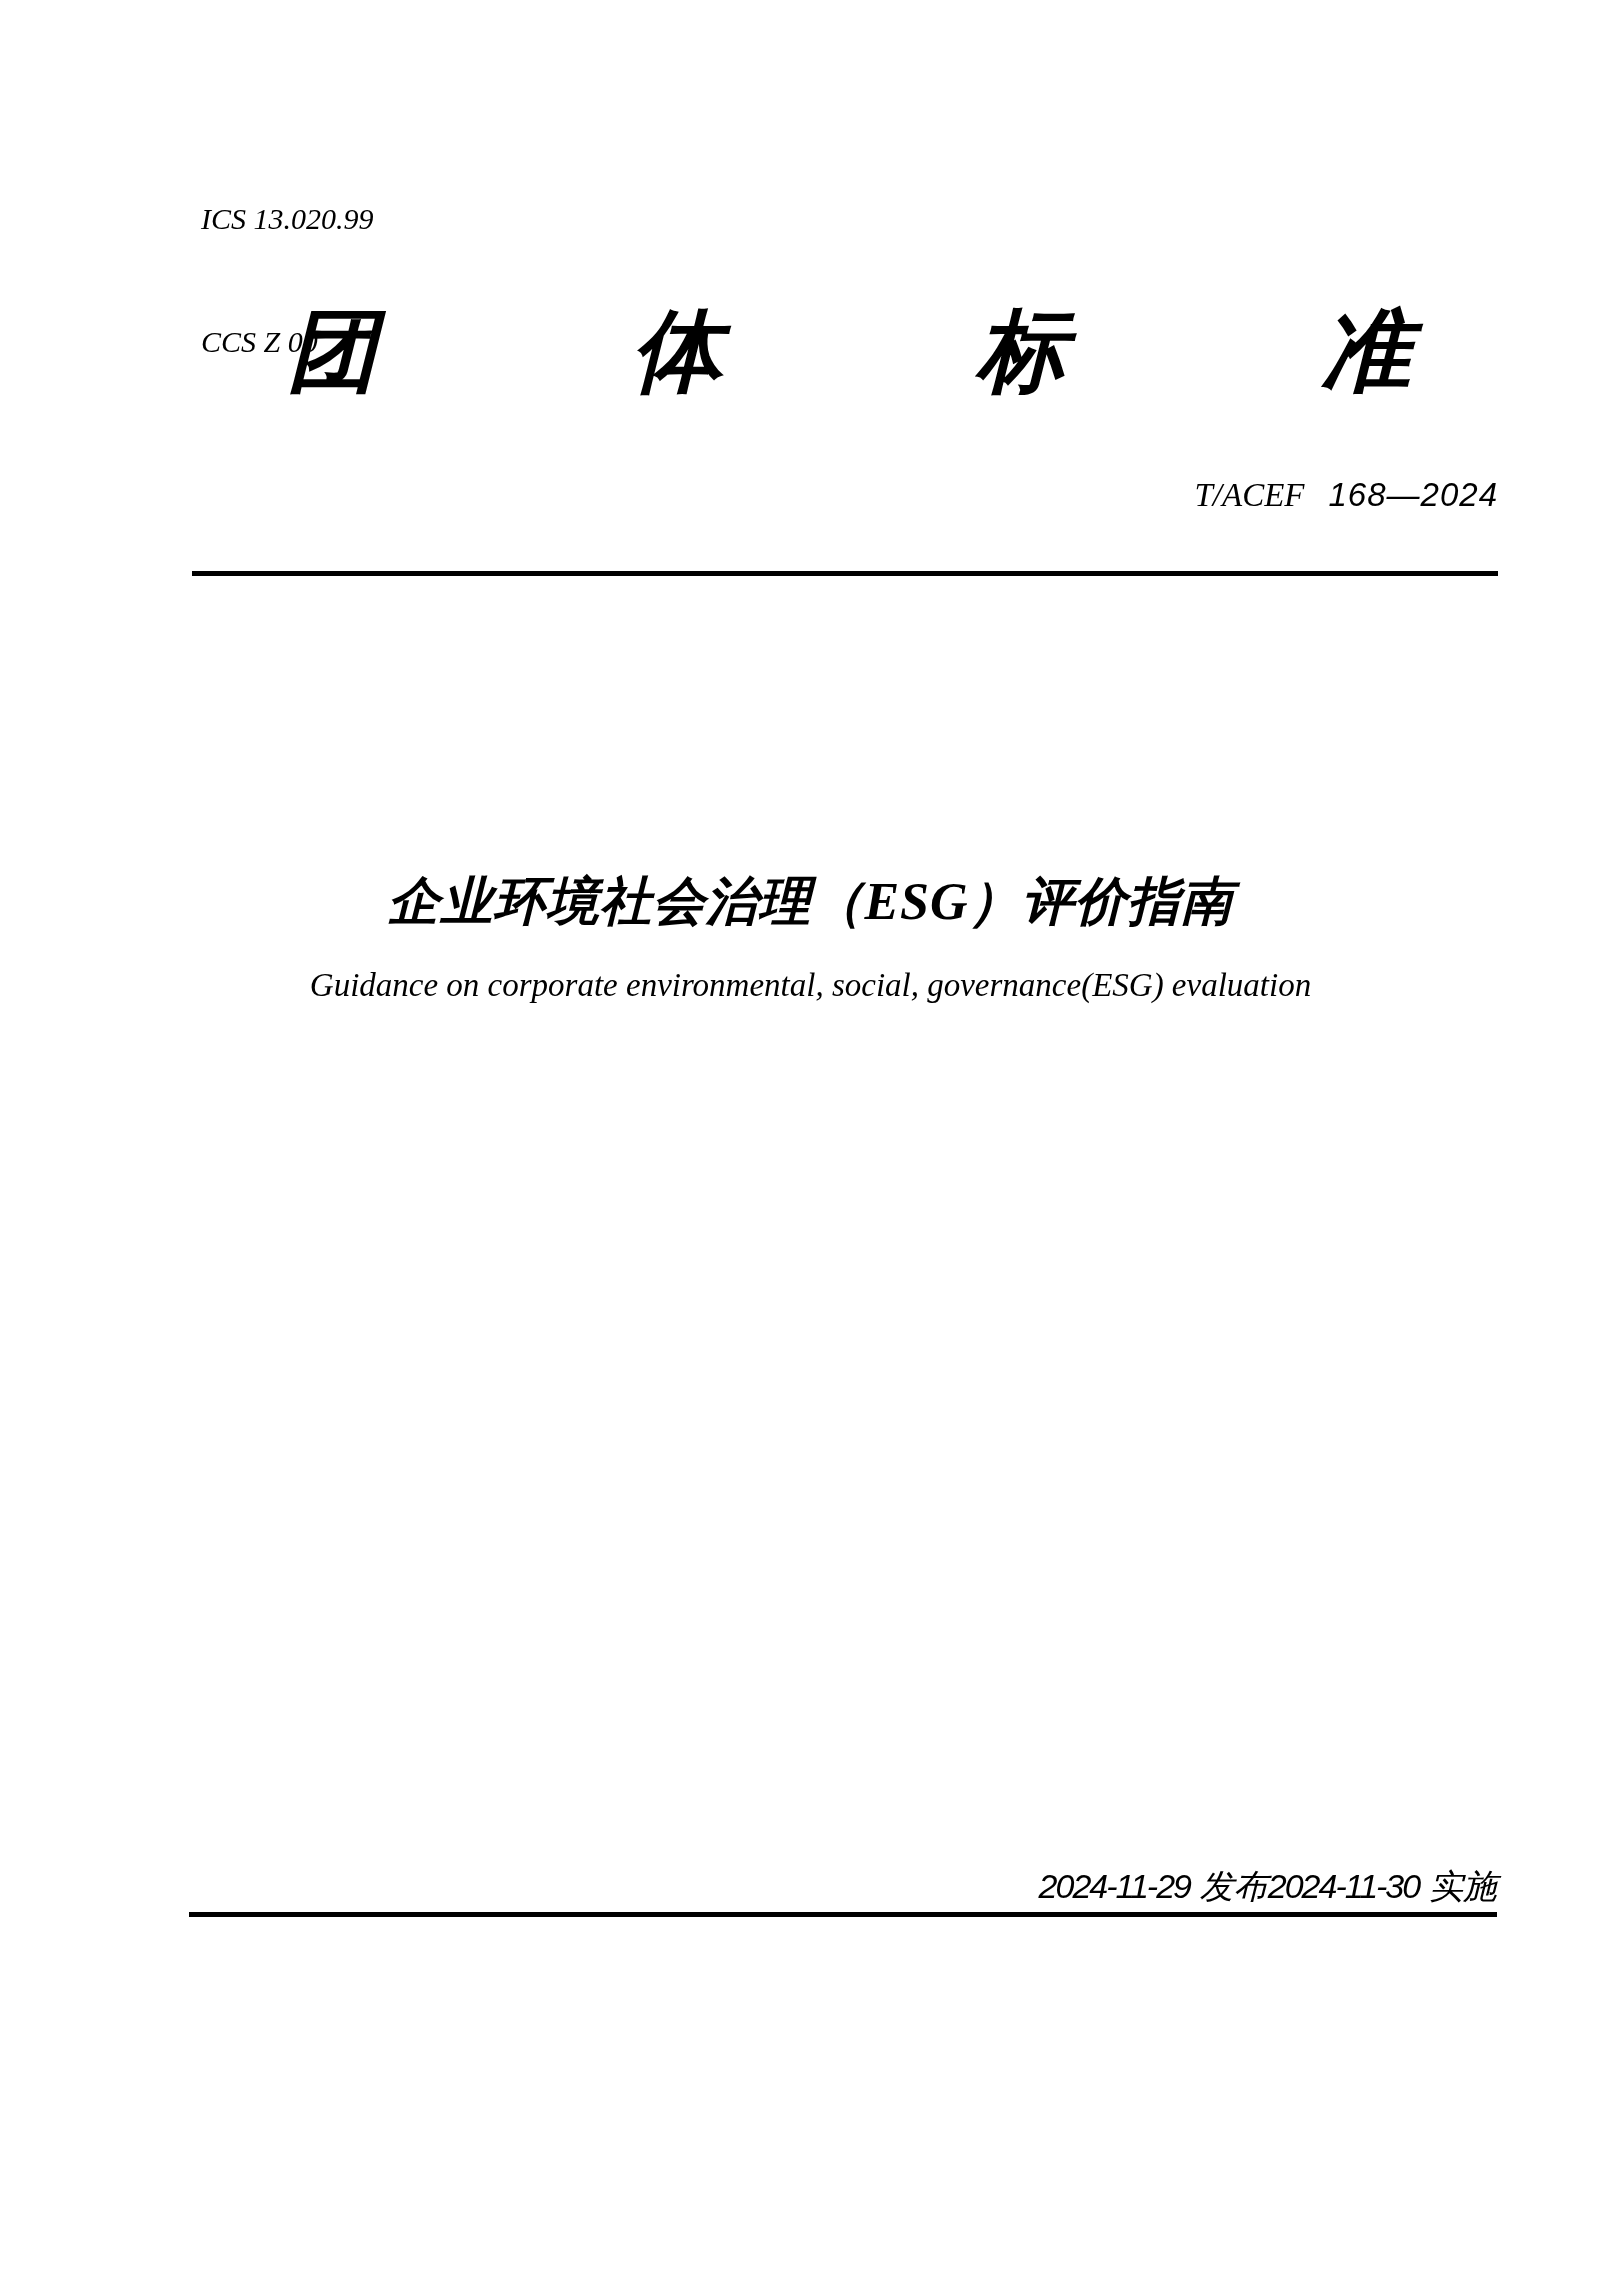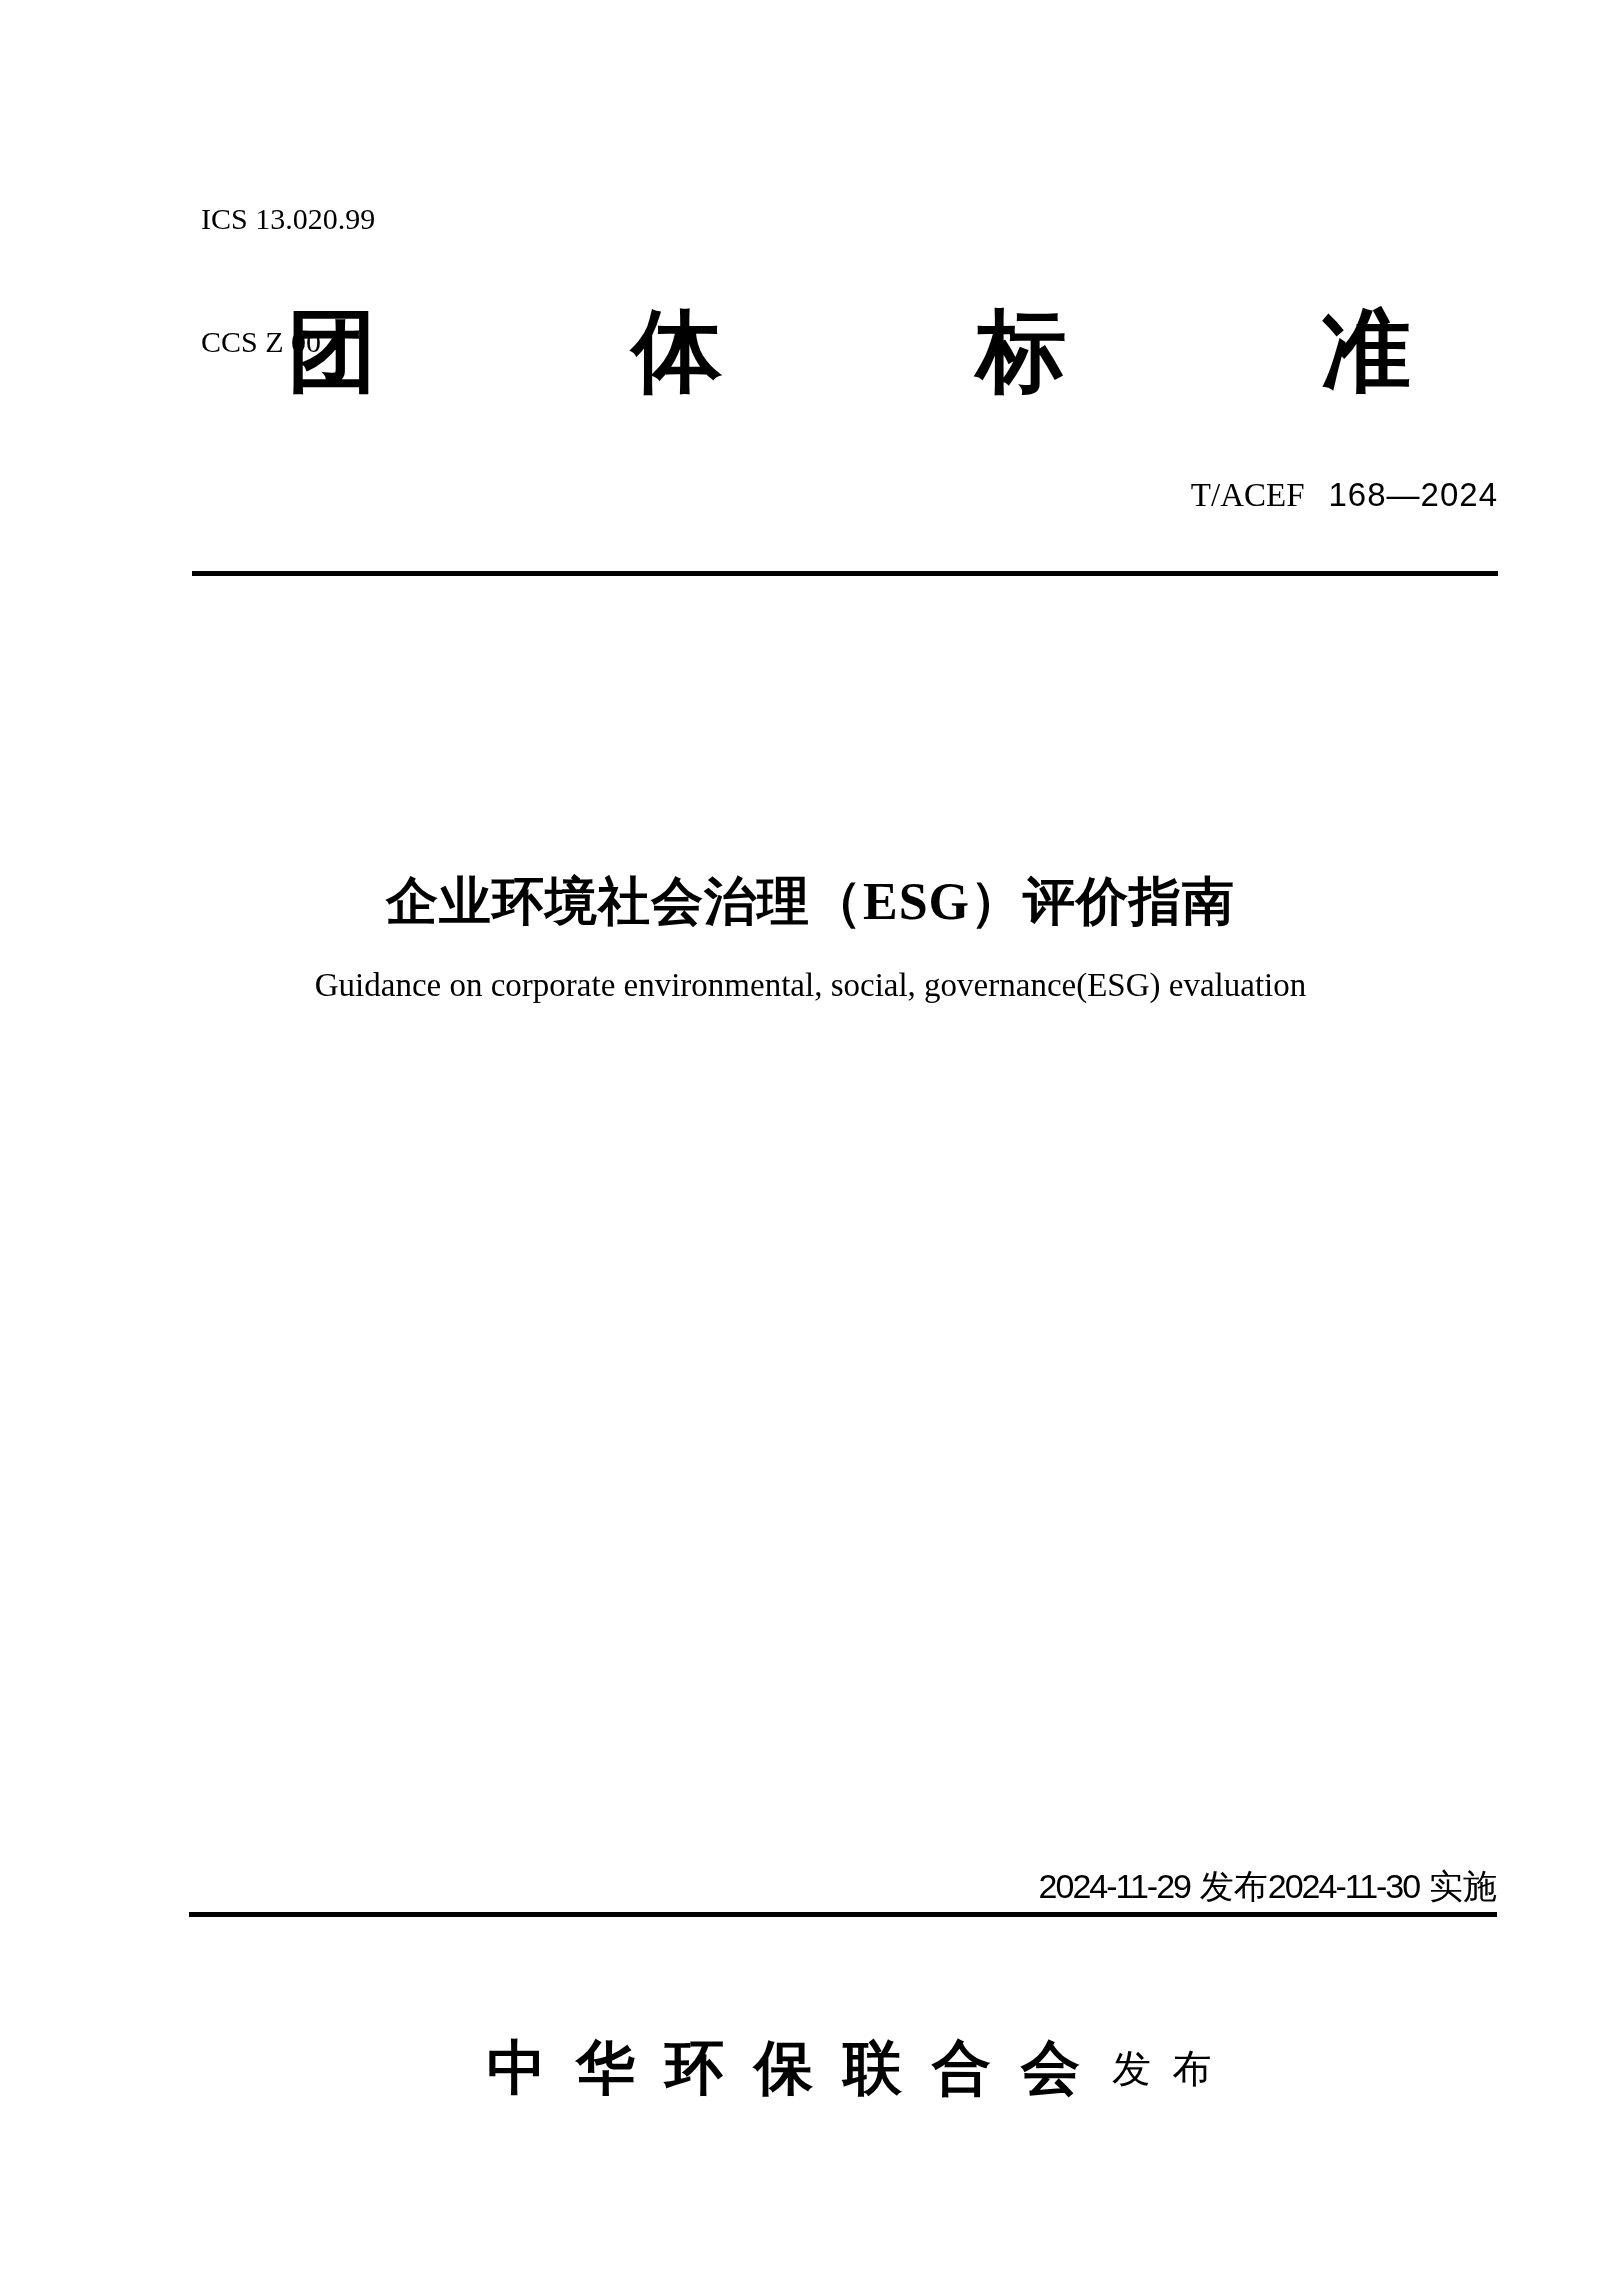--- a/index.html
+++ b/index.html
@@ -11,6 +11,7 @@
     color: #000000;
     font-family: "Liberation Serif", serif;
     overflow: hidden;
+    font-style: italic;
   }
 
   

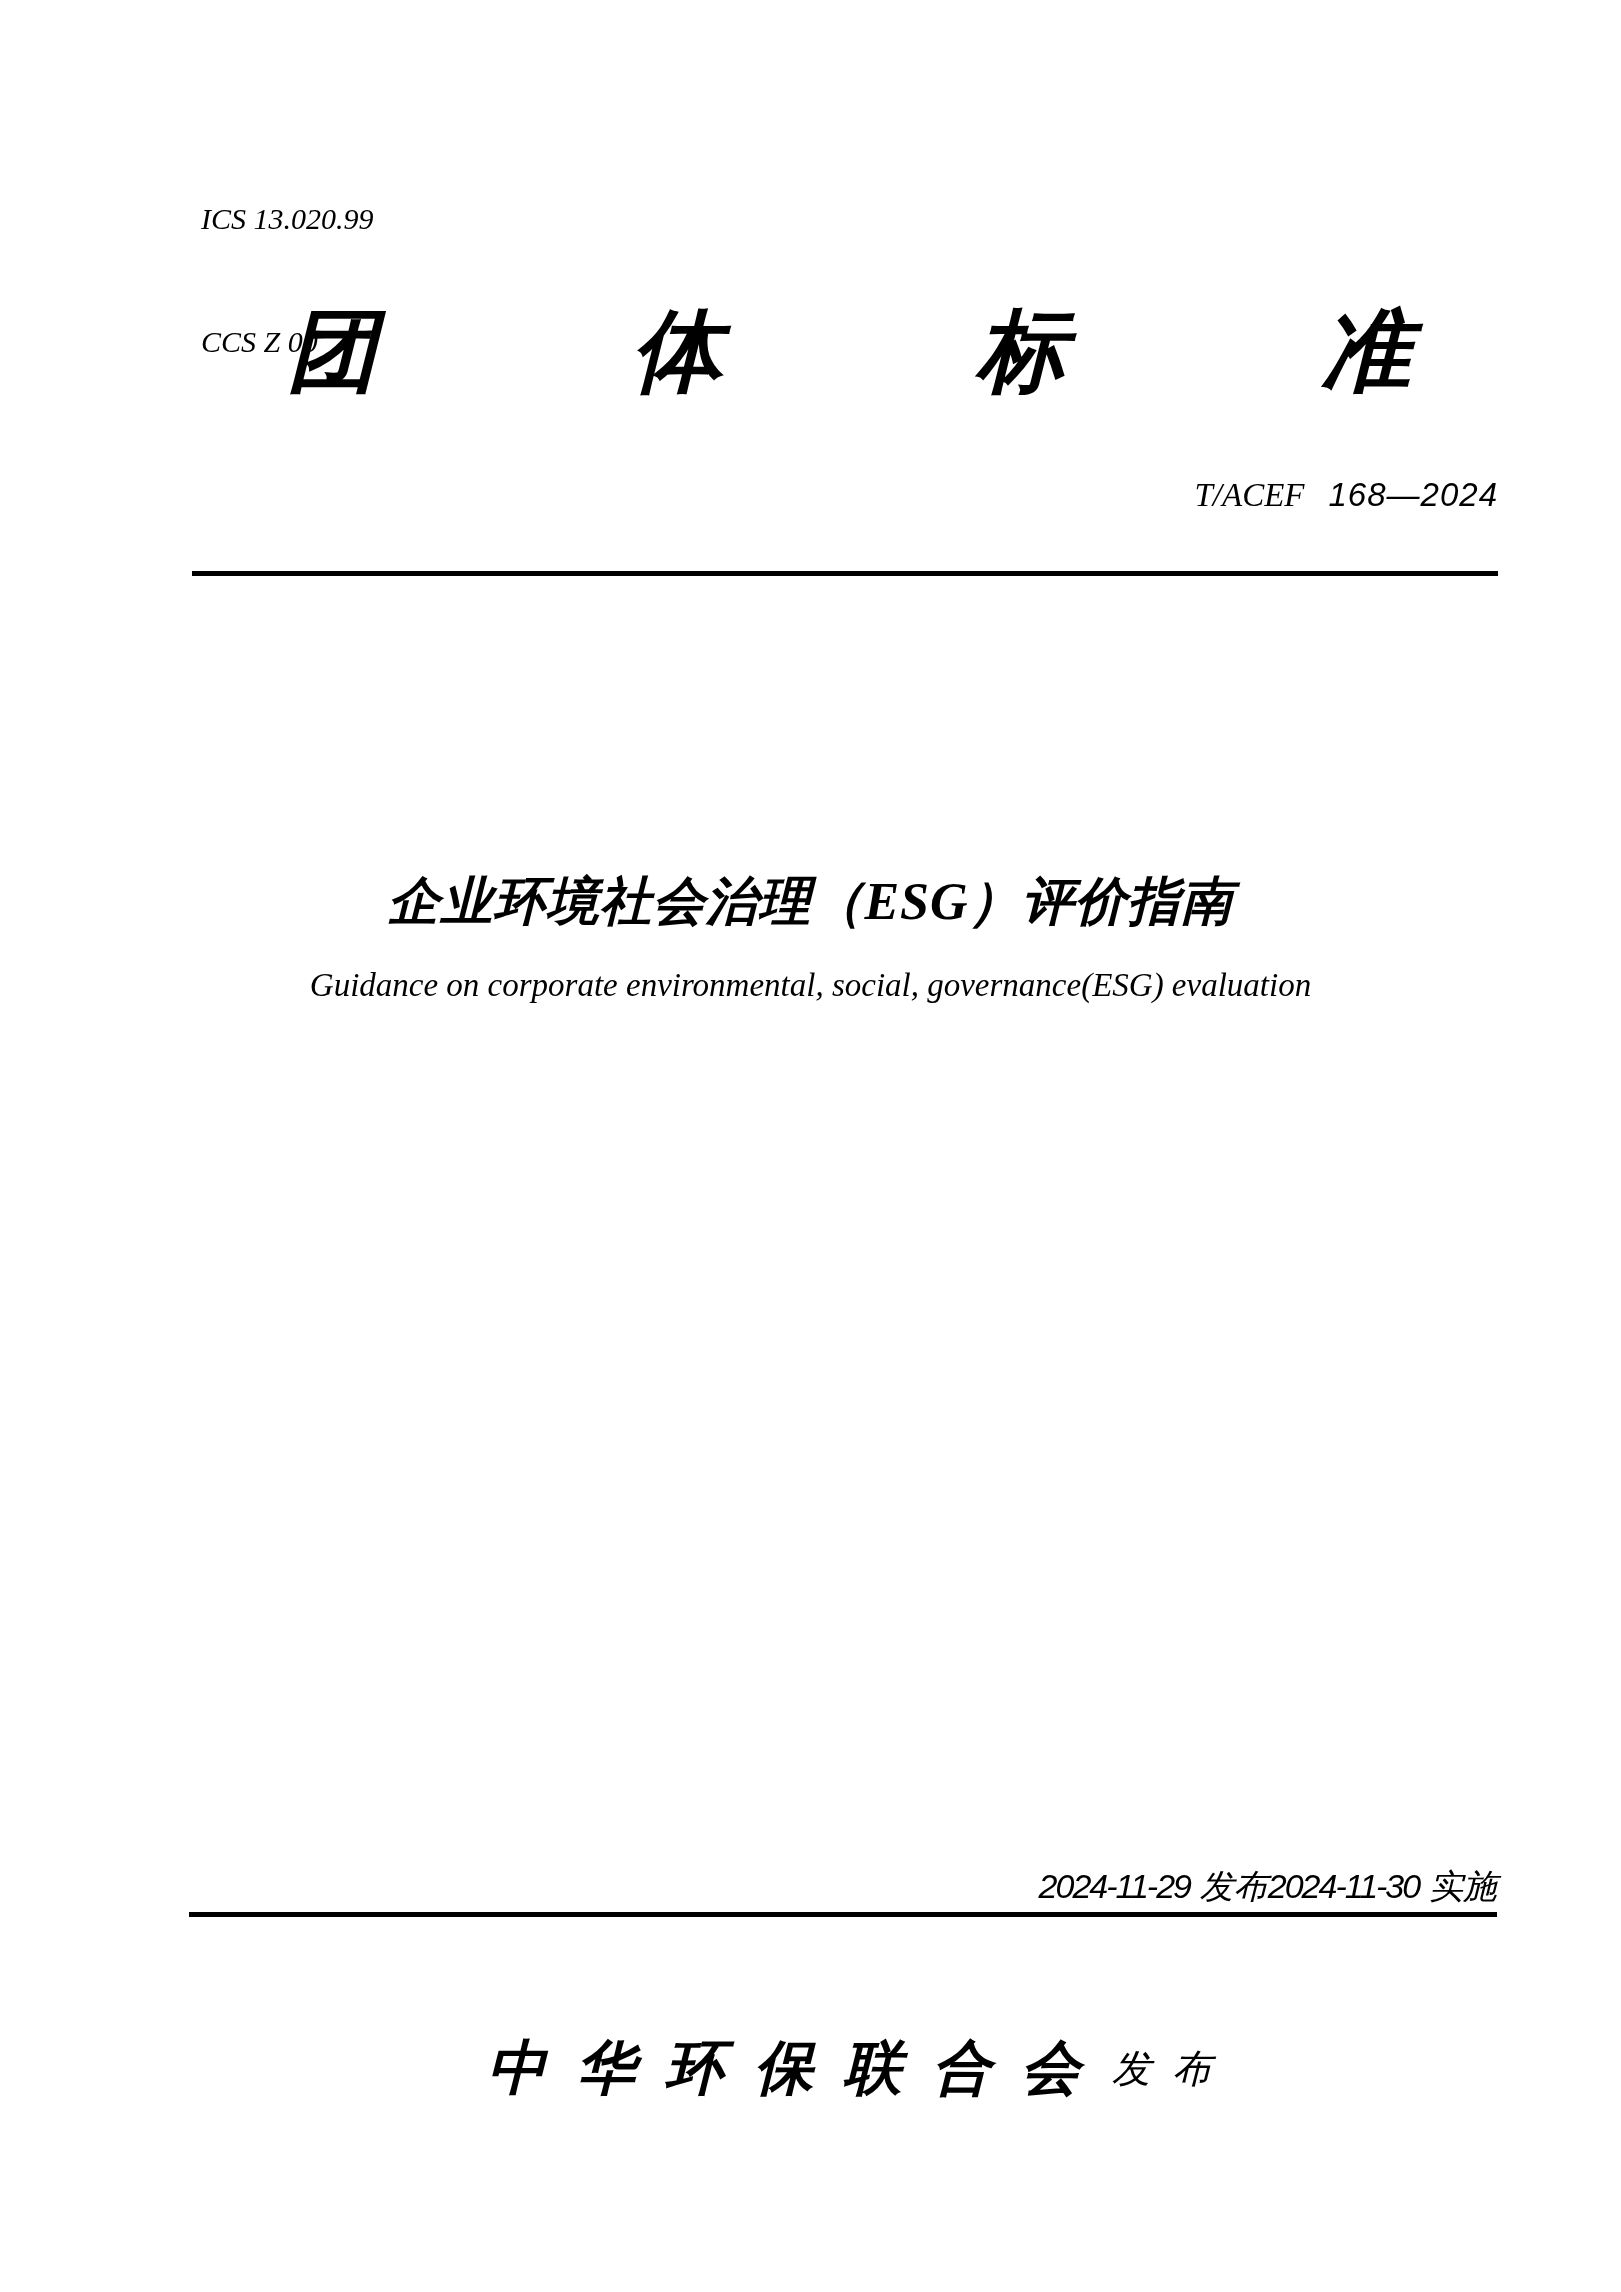--- a/index.html
+++ b/index.html
@@ -164,10 +164,6 @@
 
   <div class="rule rule-bottom"></div>
 
-  <div class="publisher-row">
-    <span class="publisher-org">中华环保联合会</span>
-    <span class="publisher-action">发布</span>
-  </div>
 
 </div>
 

